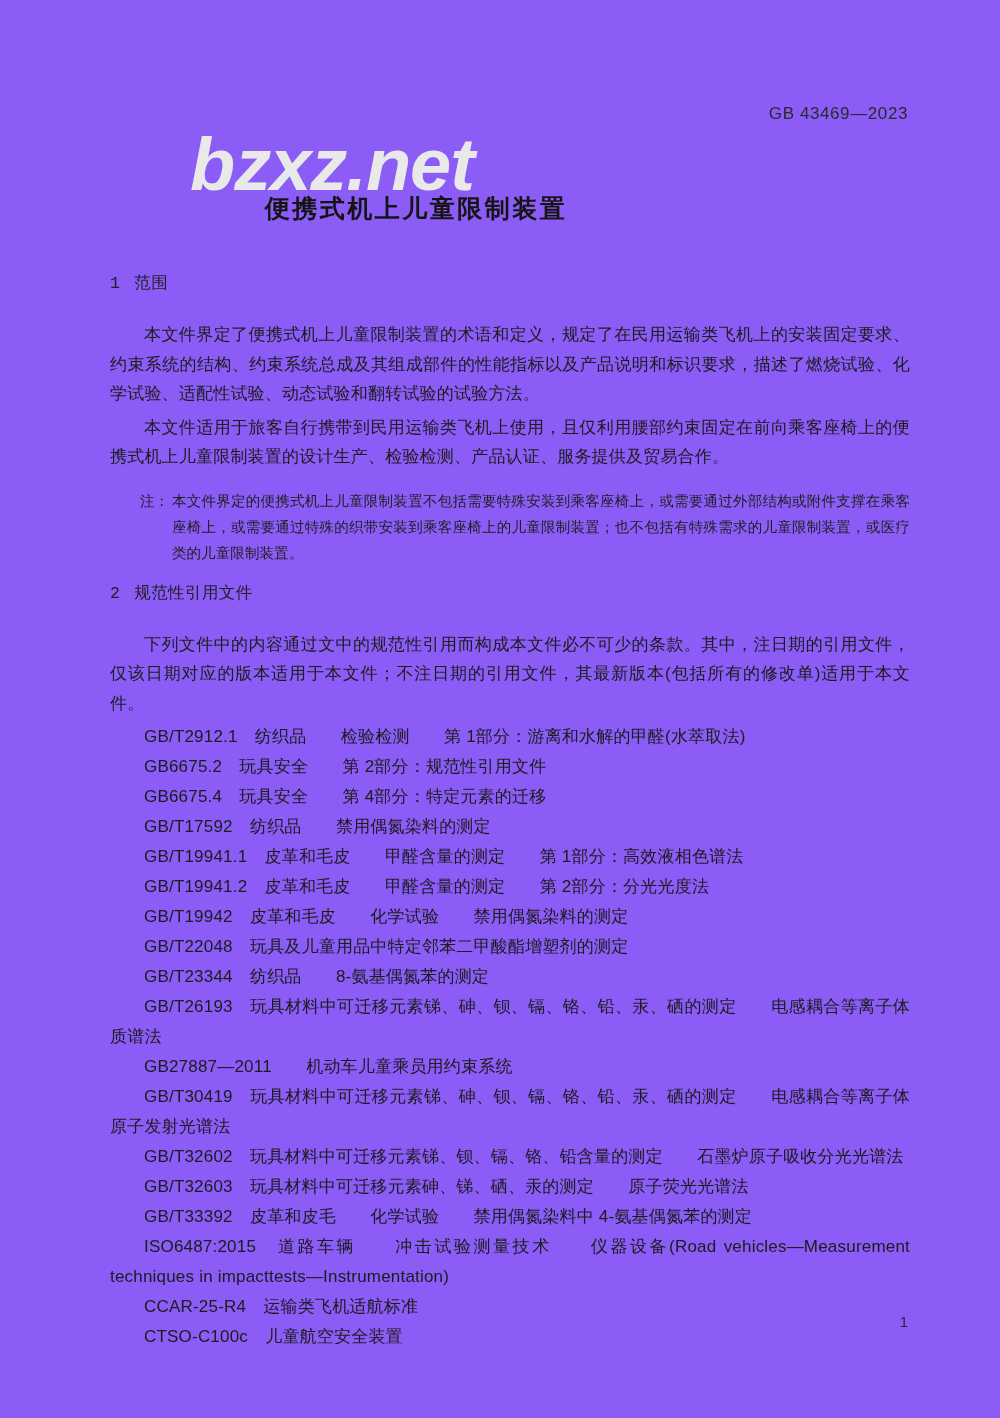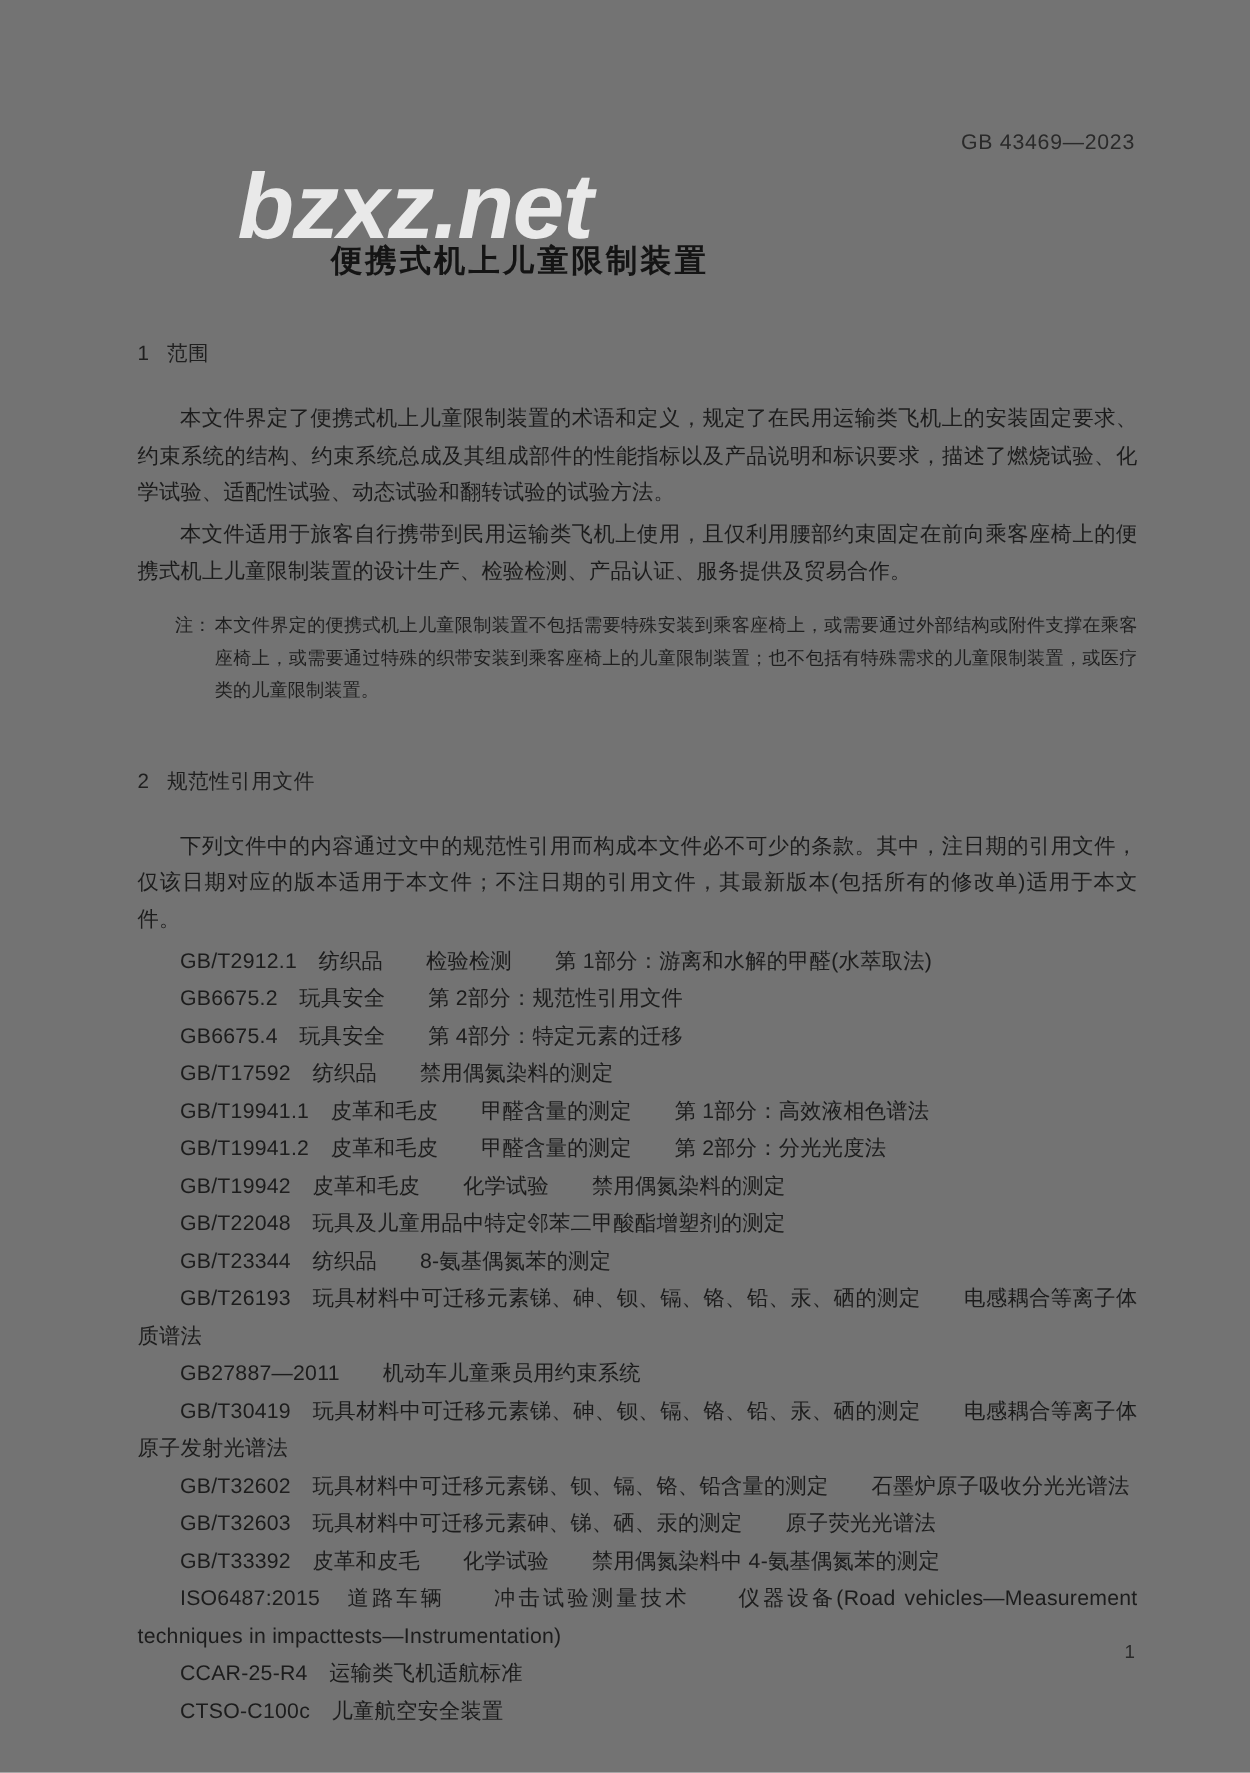--- a/index.html
+++ b/index.html
@@ -19,7 +19,7 @@
   .page {
     position: absolute;
     inset: 0;
-    background: #737373;
+    background: #8b5cf6;
     padding-left: 48px;
   }
 

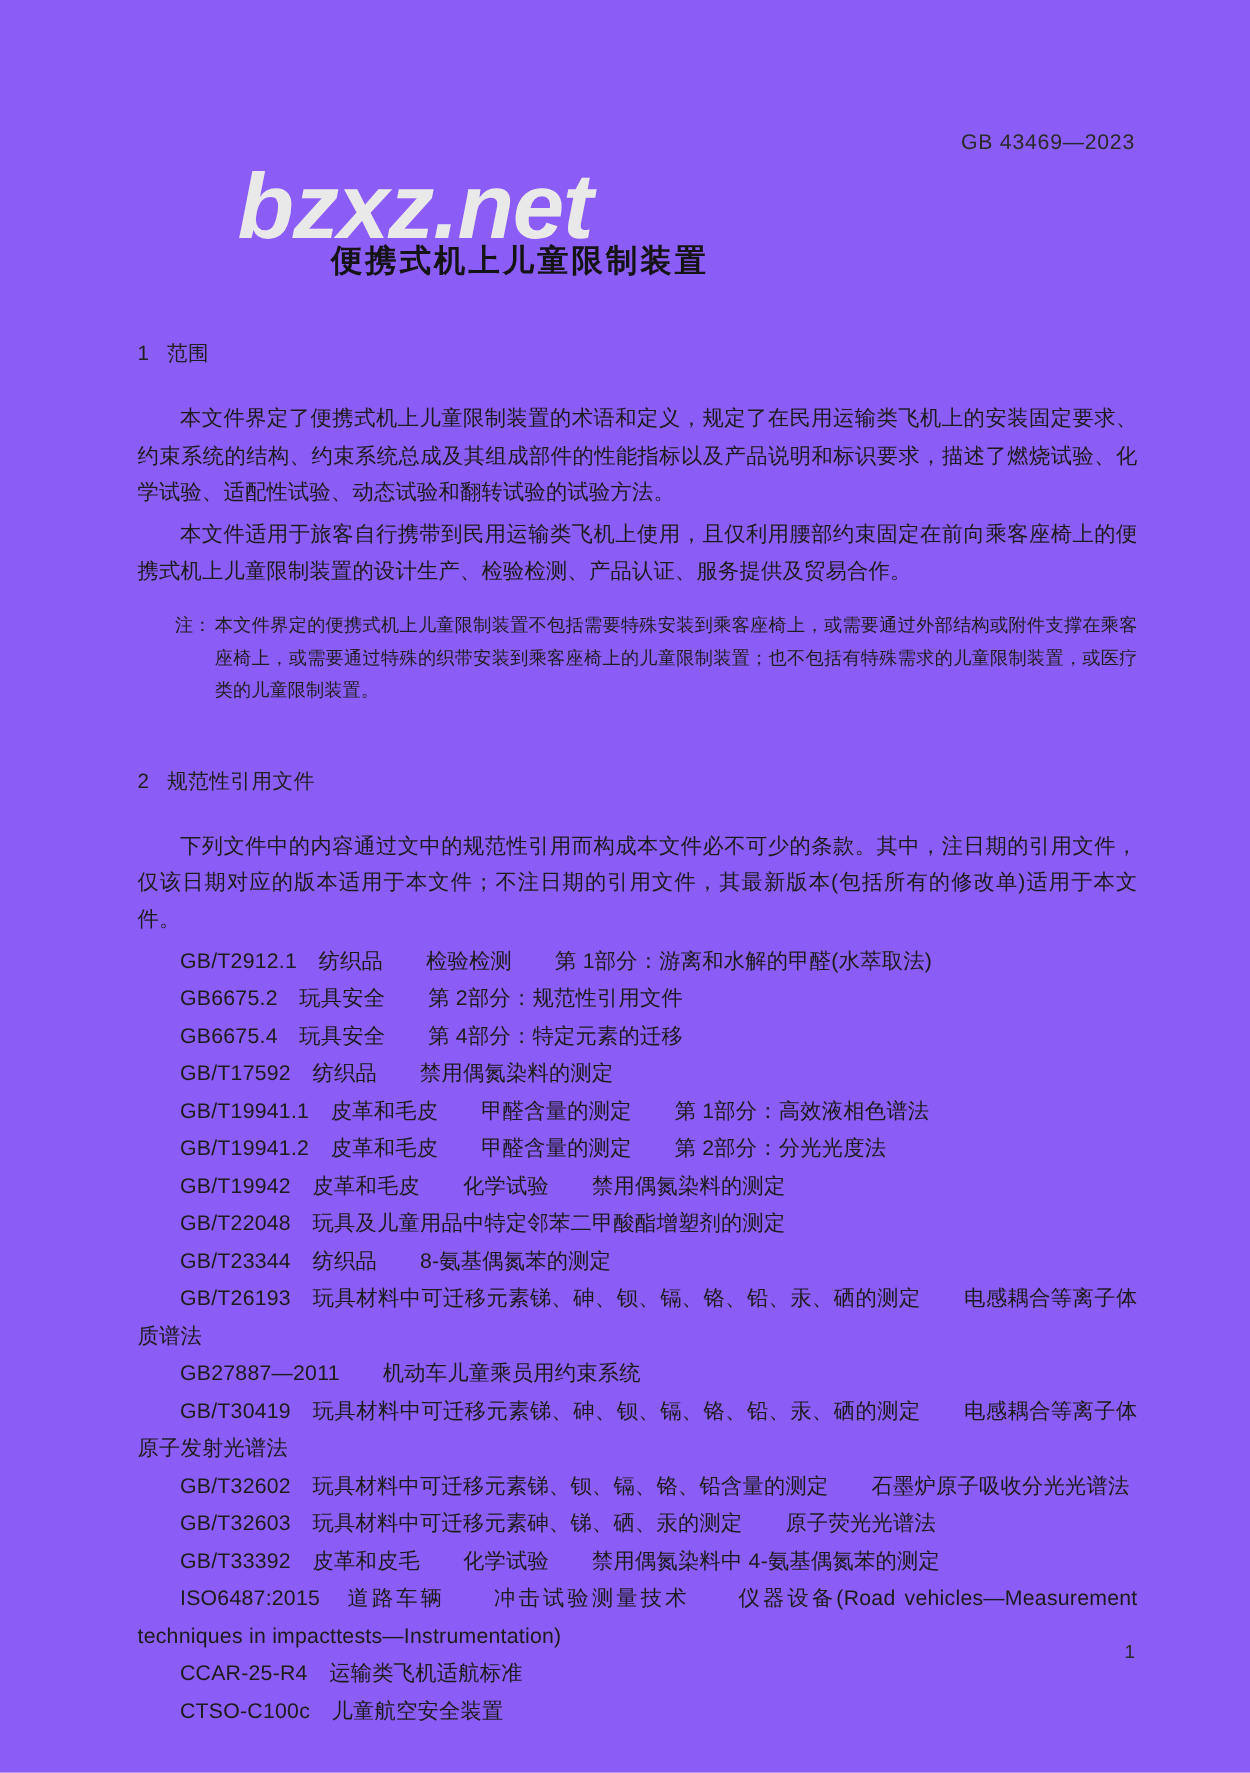--- a/index.html
+++ b/index.html
@@ -77,6 +77,7 @@
     color: #1f1f1f;
     margin: 0 0 26px 0;
     letter-spacing: 0.4px;
+    font-family: Liberation Mono, monospace;
   }
   .sec-head .num { margin-right: 14px; }
 

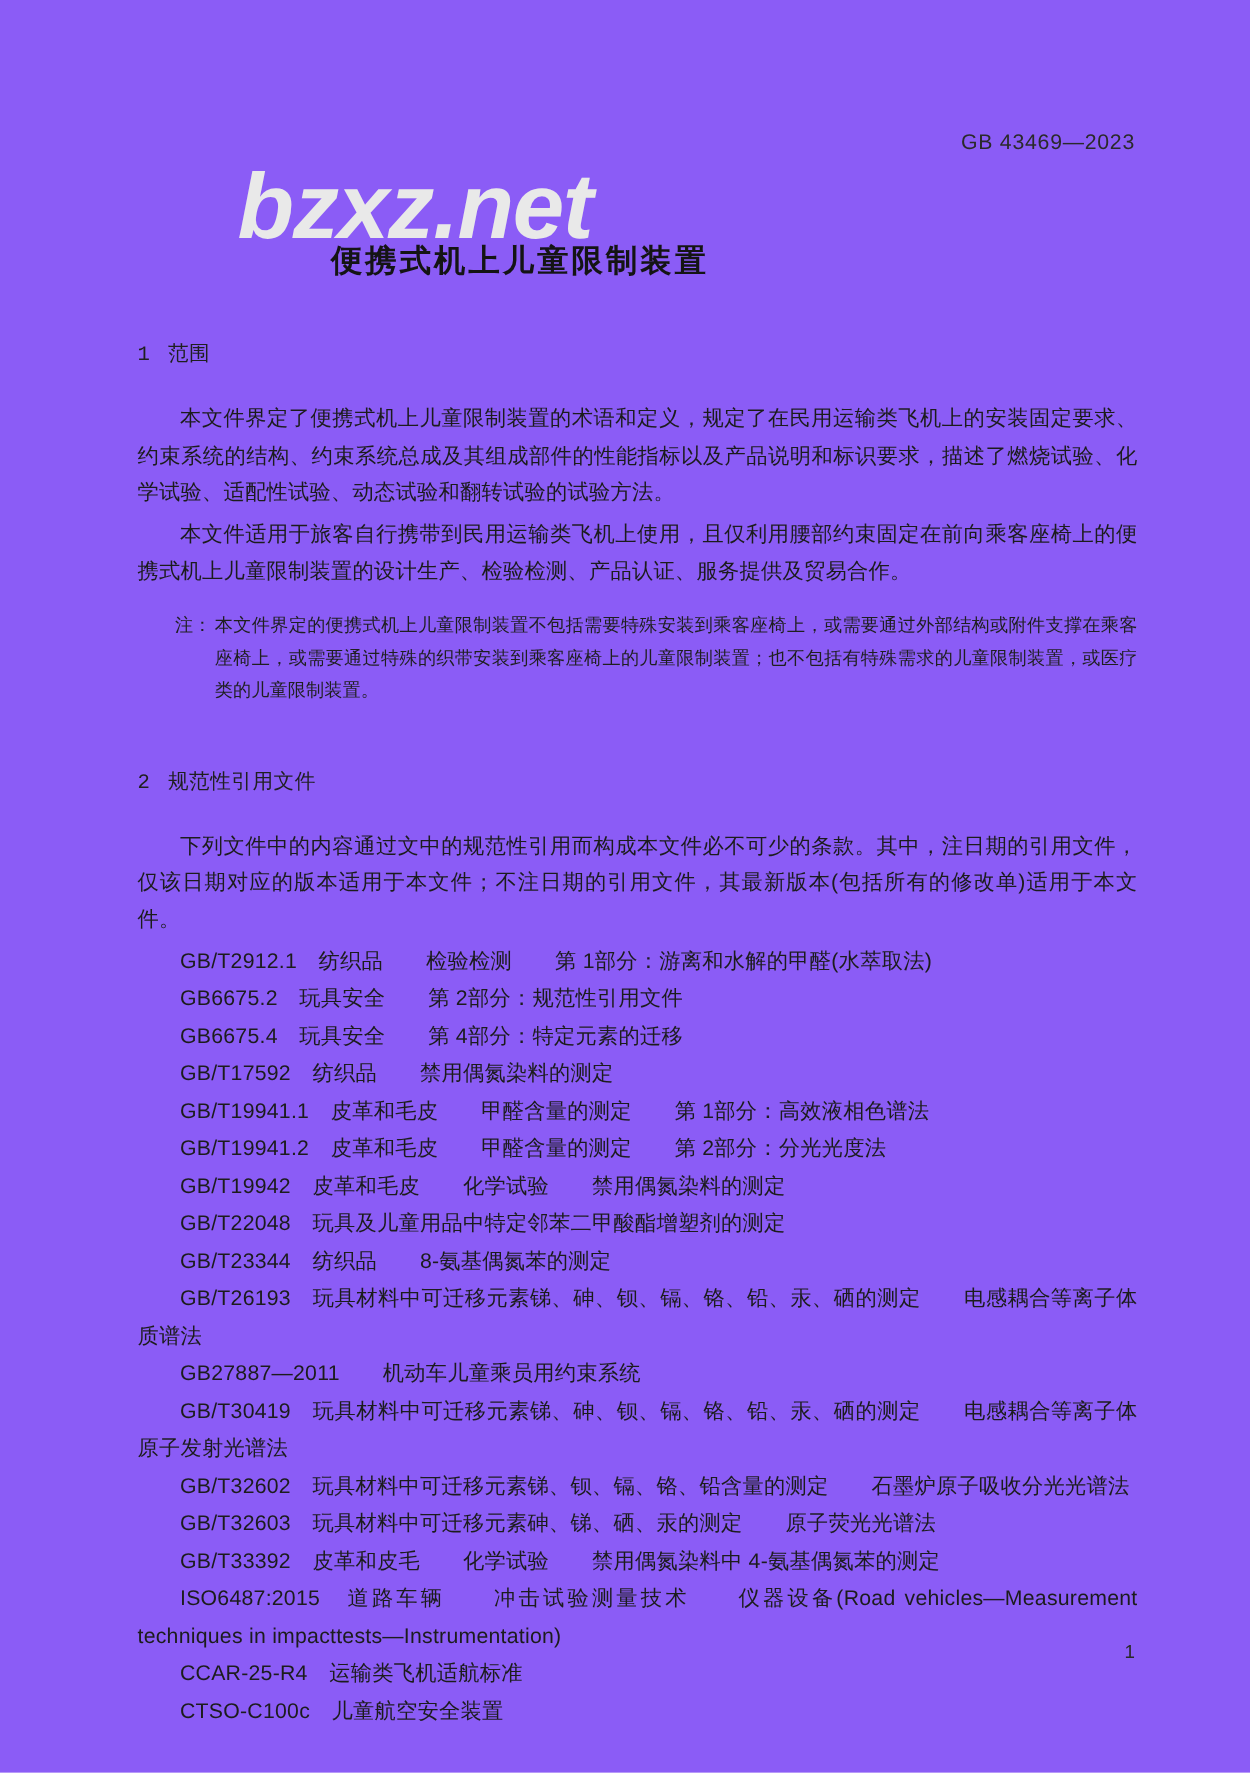--- a/index.html
+++ b/index.html
@@ -81,7 +81,7 @@
   }
   .sec-head .num { margin-right: 14px; }
 
-  .sec-head.sec2 { margin-top: 48px; }
+  .sec-head.sec2 { margin-top: 16px; }
 
   p.para {
     margin: 0 0 4px 0;

